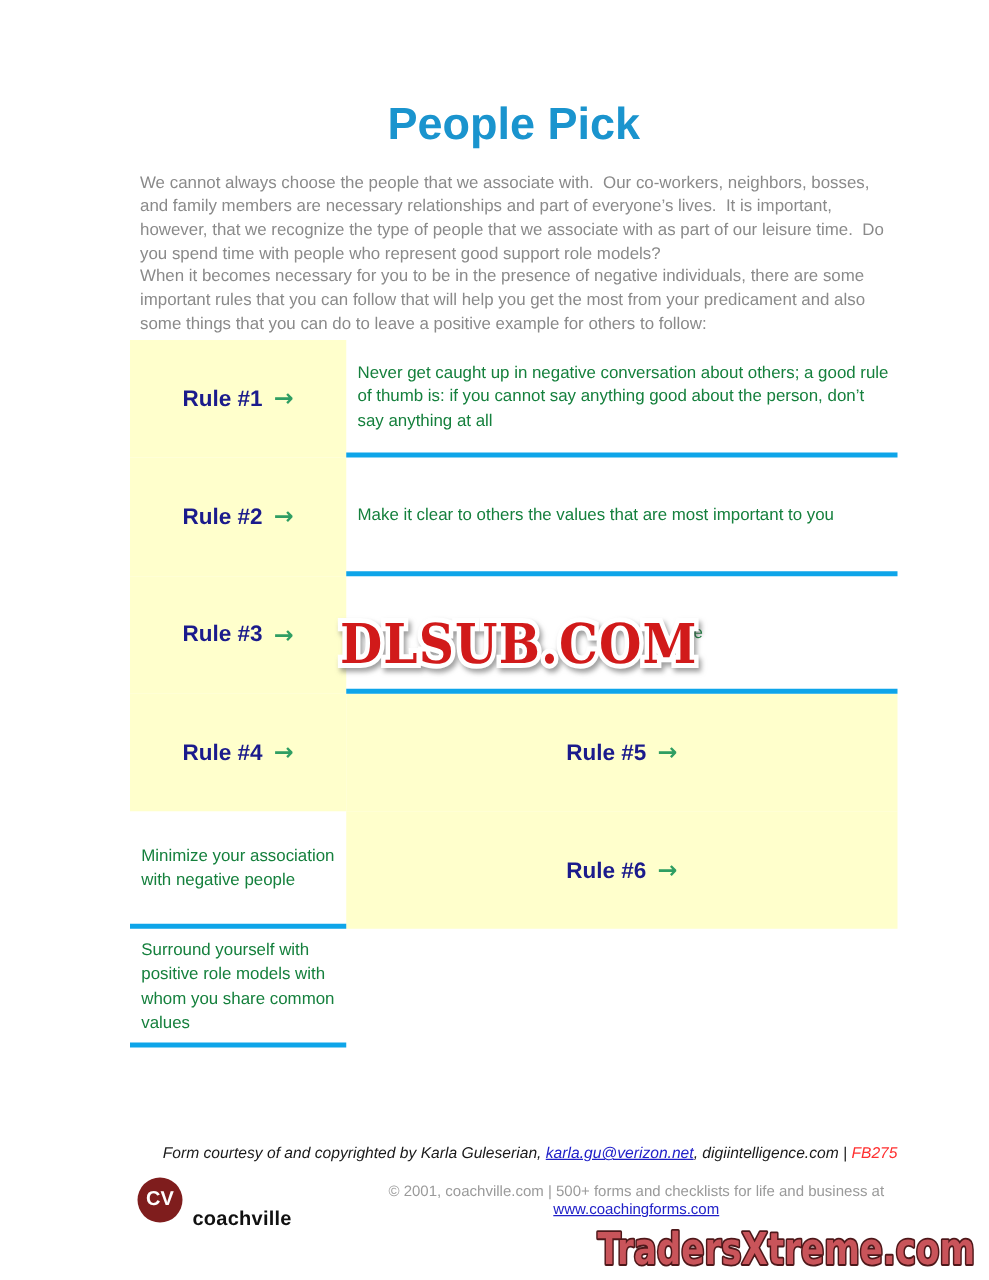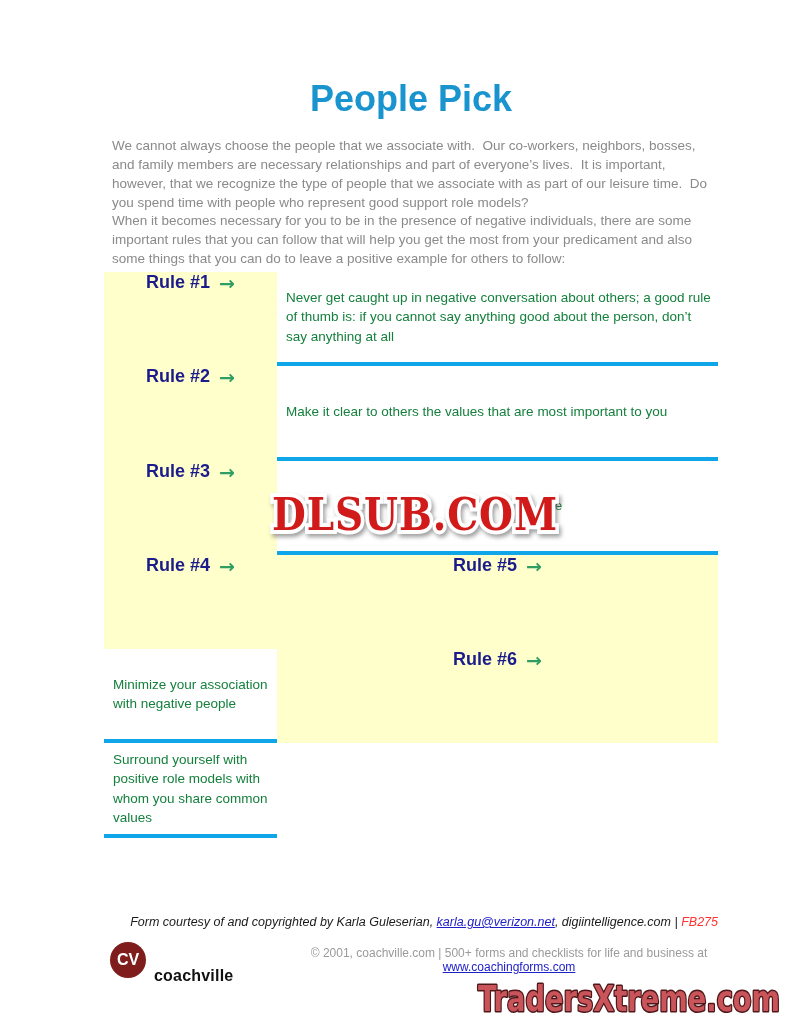--- a/index.html
+++ b/index.html
@@ -33,7 +33,7 @@
     display:grid; grid-template-columns:173px 441px; grid-auto-rows:94.3px;
   }
   .cell-label {
-    background:#FFFFCC; display:flex; justify-content:center; gap:9px;
+    background:#FFFFCC; display:flex; align-items:center; justify-content:center; gap:9px;
   }
   .rule-label { color:#1B1B8C; font-weight:bold; font-size:18px; }
   .rule-arrow {

